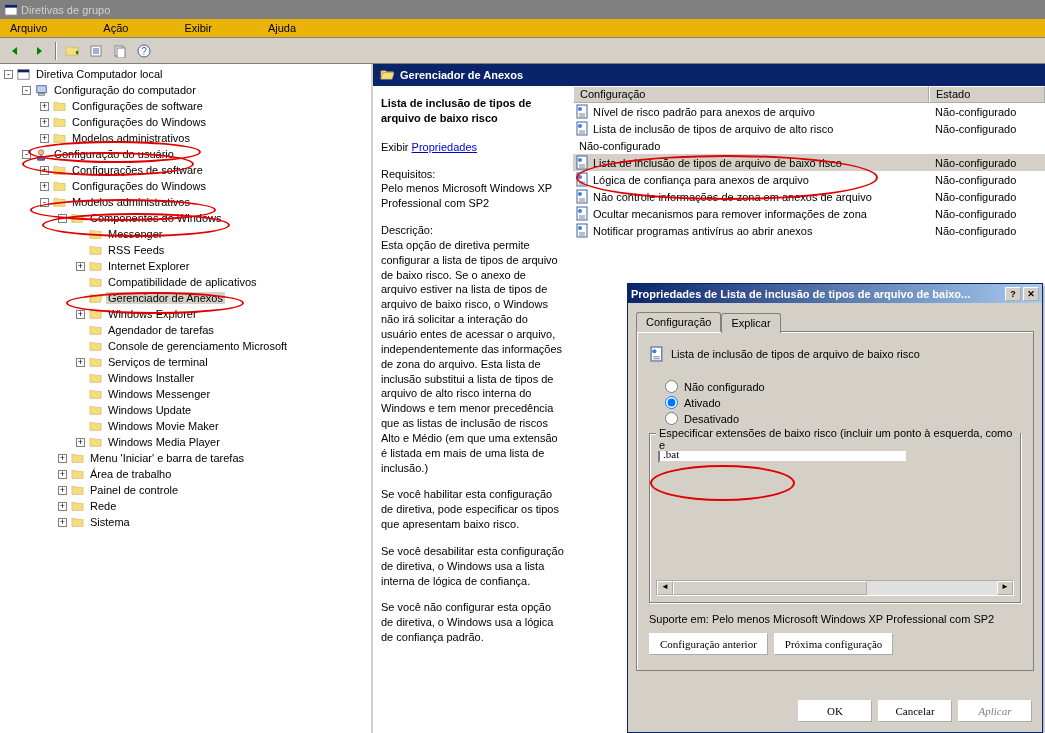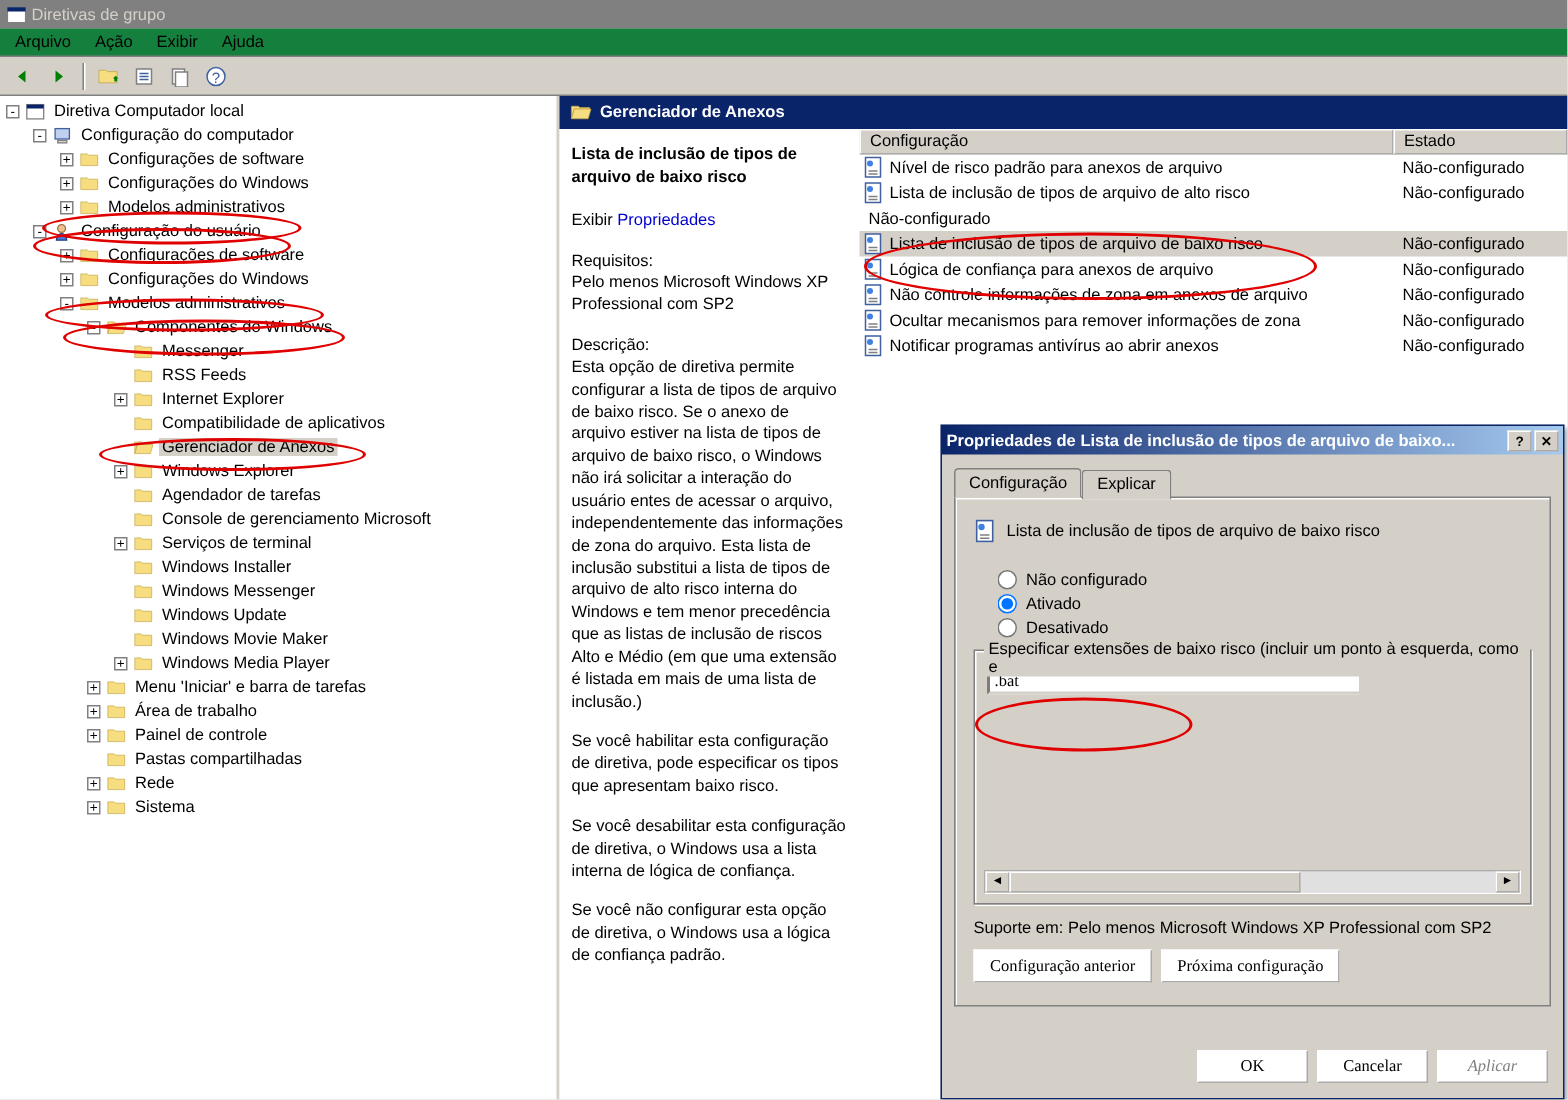--- a/index.html
+++ b/index.html
@@ -28,11 +28,12 @@
 
 .menubar {
   height: 19px;
-  background: #15803d;
+  background: #eab308;
   display: flex;
   align-items: center;
   padding: 0 2px;
   border-bottom: 1px solid #808080;
+  gap: 40px;
 }
 .menubar span { padding: 2px 8px; cursor: default; }
 

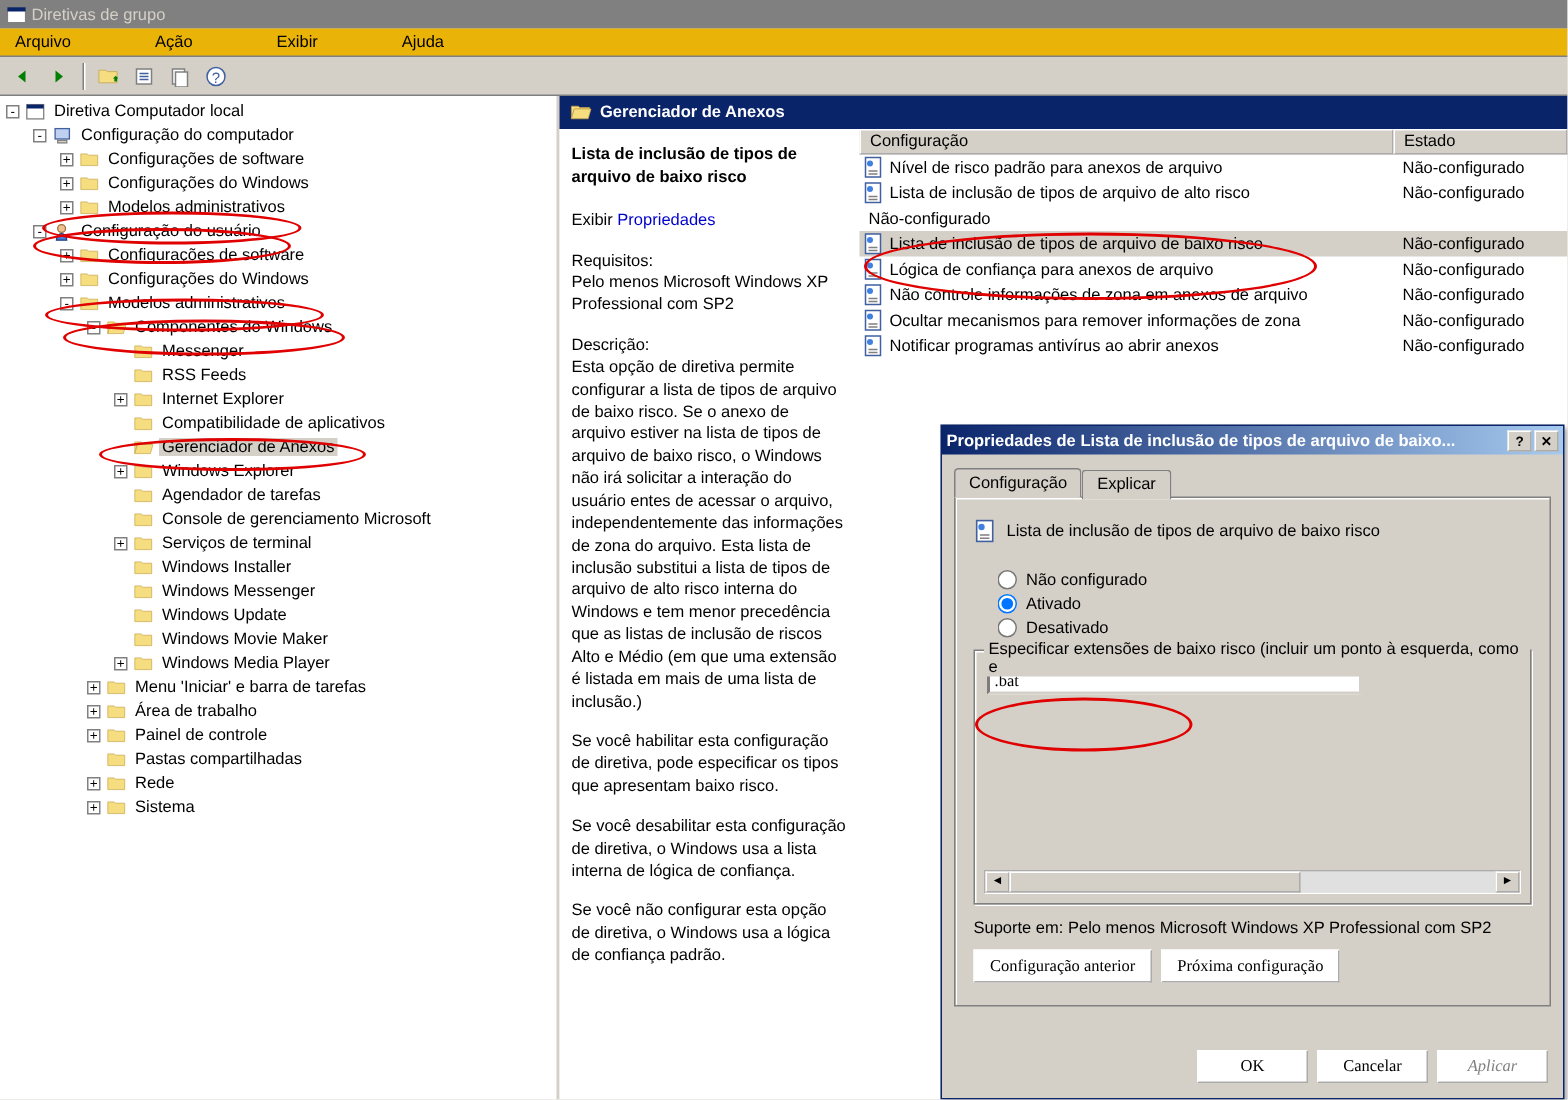--- a/index.html
+++ b/index.html
@@ -111,7 +111,7 @@
   font-size: 11px;
 }
 .detail-col .title { font-weight: bold; margin-bottom: 14px; }
-.detail-col .link { color: #0000cc; cursor: pointer; }
+.detail-col .link { color: #0000cc; text-decoration: underline; cursor: pointer; }
 .detail-col p { margin-bottom: 12px; line-height: 1.35; }
 
 

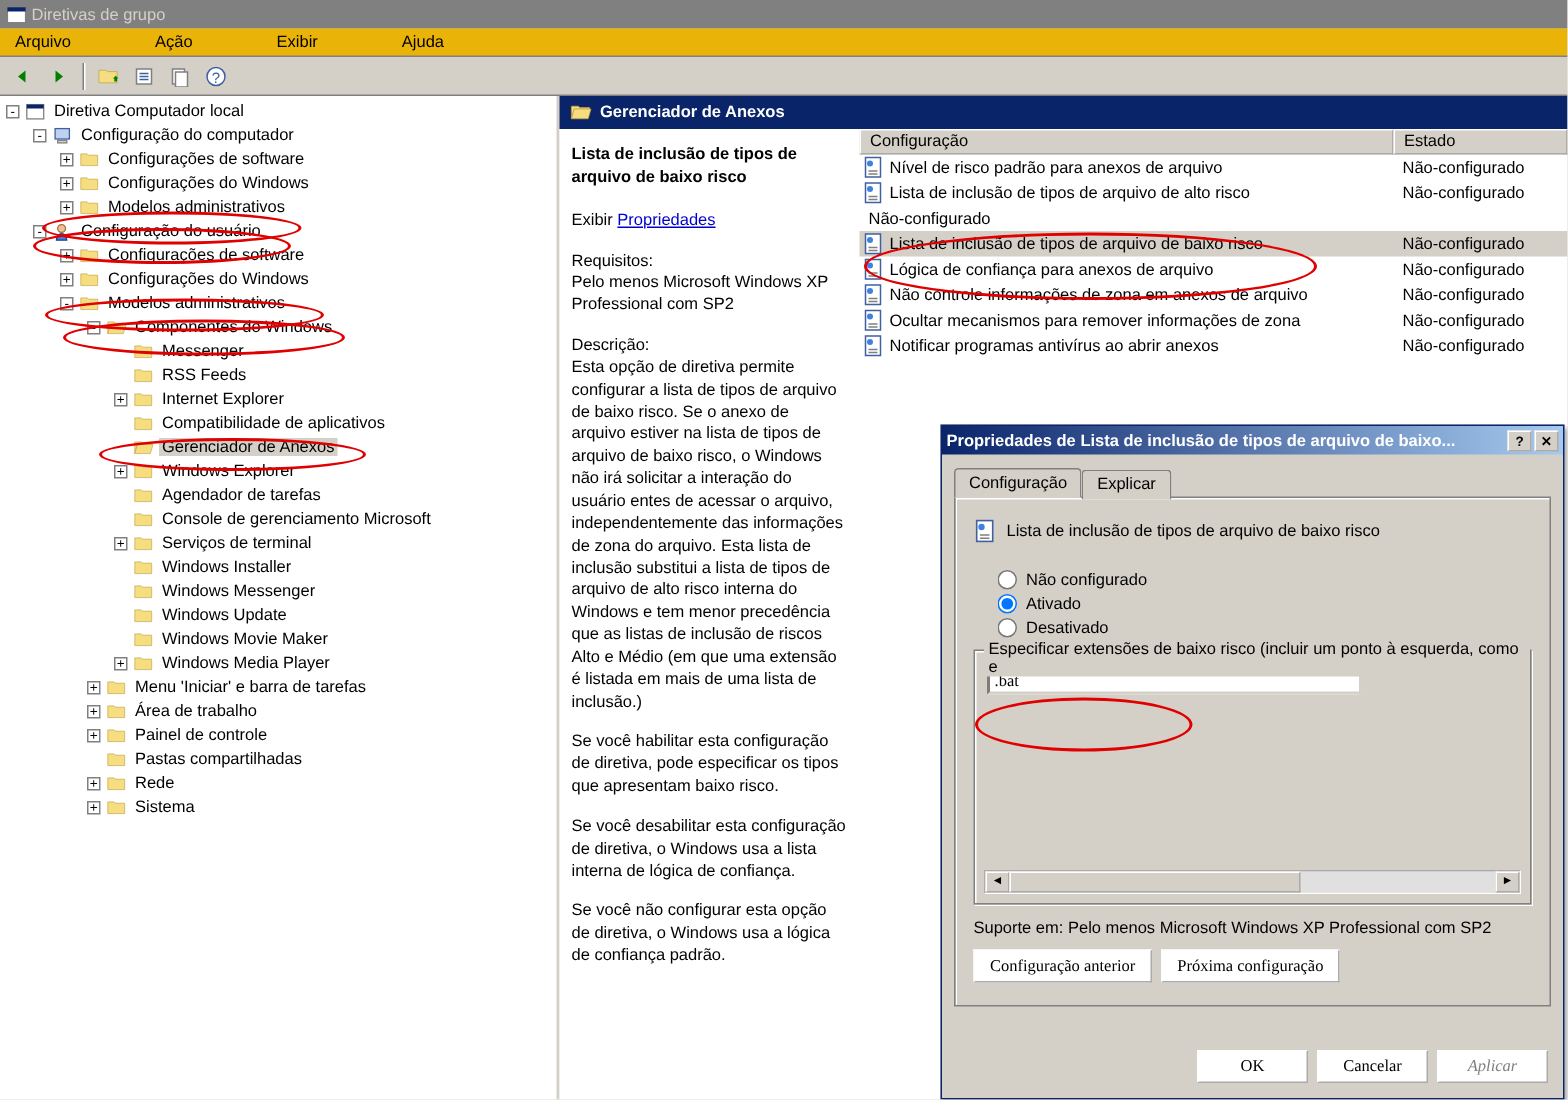--- a/index.html
+++ b/index.html
@@ -570,14 +570,6 @@
       </div>
       <div class="tree-node">
         <span class="indent" style="width: 58px;"></span>
-        <span class="tree-spacer"></span>
-        <svg class="tree-icon" viewBox="0 0 15 15">
-          <use href="#folder-closed"></use>
-        </svg>
-        <span class="tree-label">Pastas compartilhadas</span>
-      </div>
-      <div class="tree-node">
-        <span class="indent" style="width: 58px;"></span>
         <span class="tree-expander">+</span>
         <svg class="tree-icon" viewBox="0 0 15 15">
           <use href="#folder-closed"></use>

